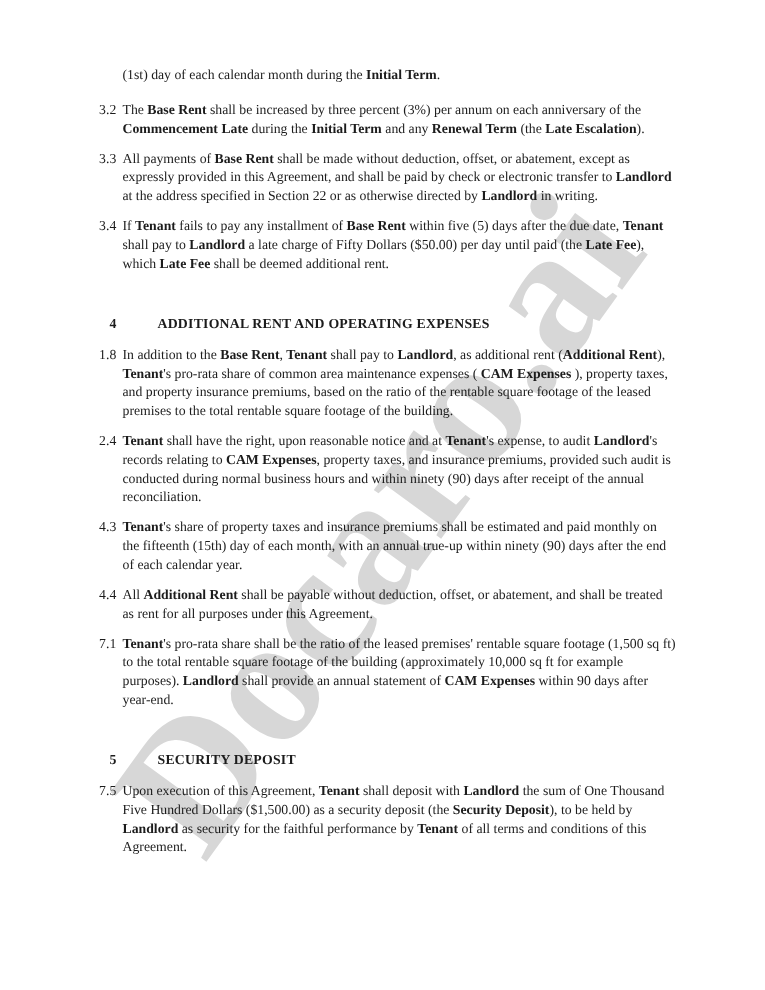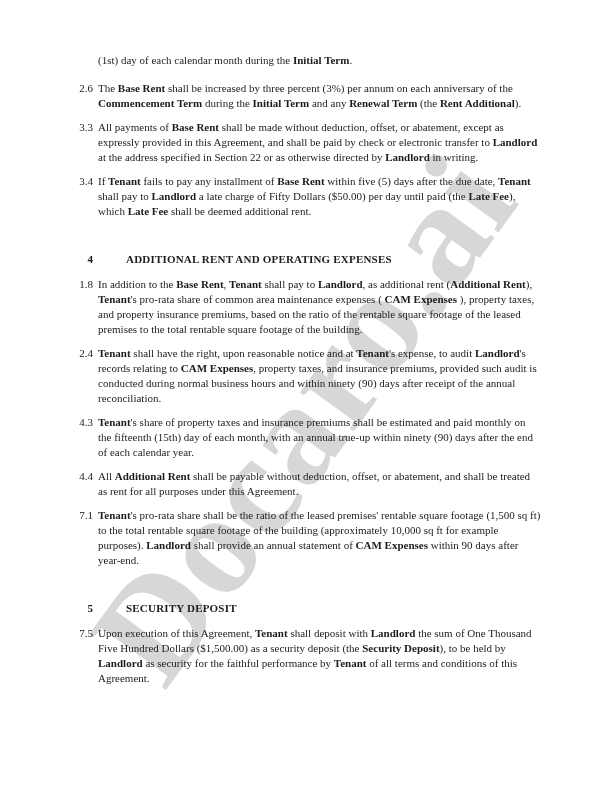--- a/index.html
+++ b/index.html
@@ -60,7 +60,7 @@
         <div class="txt">(1st) day of each calendar month during the <b>Initial Term</b>.</div>
       </div>
       <div class="row clause">
-        <span class="num">2.6</span>
+        <span class="num">3.2</span>
         <div class="txt">The <b>Base Rent</b> shall be increased by three percent (3%) per annum on each anniversary of the <b>Commencement Term</b> during the <b>Initial Term</b> and any <b>Renewal Term</b> (the <b>Rent Additional</b>).</div>
       </div>
       <div class="row clause">

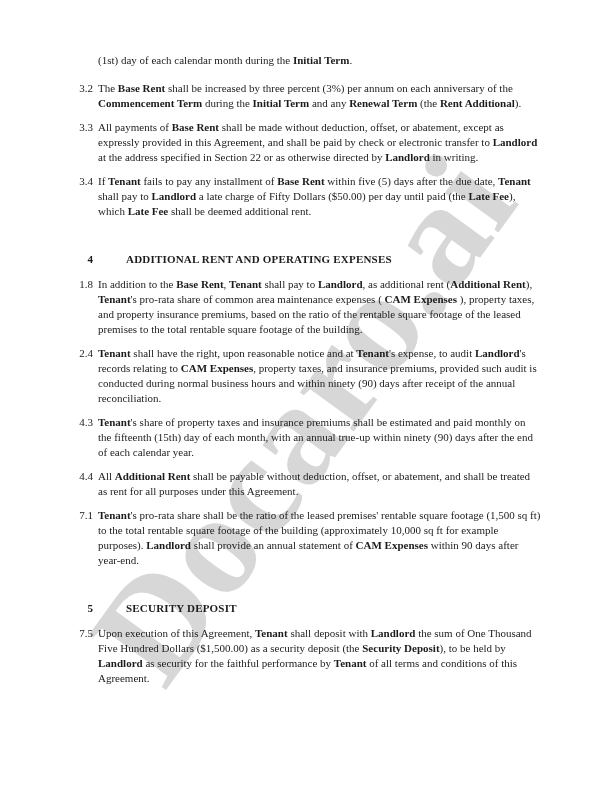--- a/index.html
+++ b/index.html
@@ -61,7 +61,7 @@
       </div>
       <div class="row clause">
         <span class="num">3.2</span>
-        <div class="txt">The <b>Base Rent</b> shall be increased by three percent (3%) per annum on each anniversary of the <b>Commencement Term</b> during the <b>Initial Term</b> and any <b>Renewal Term</b> (the <b>Rent Additional</b>).</div>
+        <div class="txt">The <b>Base Rent</b> shall be increased by three percent (3%) per annum on each anniversary of the <b>Commencement Late</b> during the <b>Initial Term</b> and any <b>Renewal Term</b> (the <b>Rent Additional</b>).</div>
       </div>
       <div class="row clause">
         <span class="num">3.3</span>

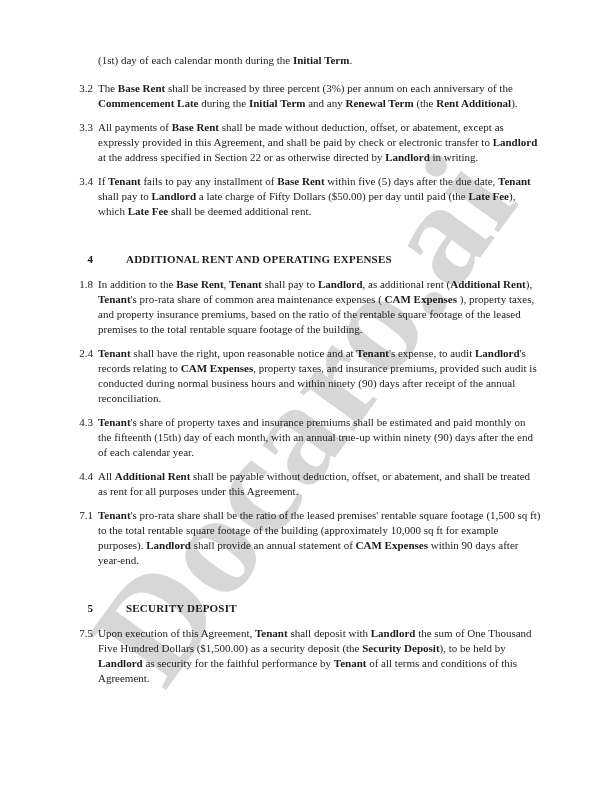--- a/index.html
+++ b/index.html
@@ -61,7 +61,7 @@
       </div>
       <div class="row clause">
         <span class="num">3.2</span>
-        <div class="txt">The <b>Base Rent</b> shall be increased by three percent (3%) per annum on each anniversary of the <b>Commencement Late</b> during the <b>Initial Term</b> and any <b>Renewal Term</b> (the <b>Rent Additional</b>).</div>
+        <div class="txt">The <b>Base Rent</b> shall be increased by three percent (3%) per annum on each anniversary of the <b>Commencement Late</b> during the <b>Initial Term</b> and any <b>Renewal Term</b> (the <b>Late Escalation</b>).</div>
       </div>
       <div class="row clause">
         <span class="num">3.3</span>

